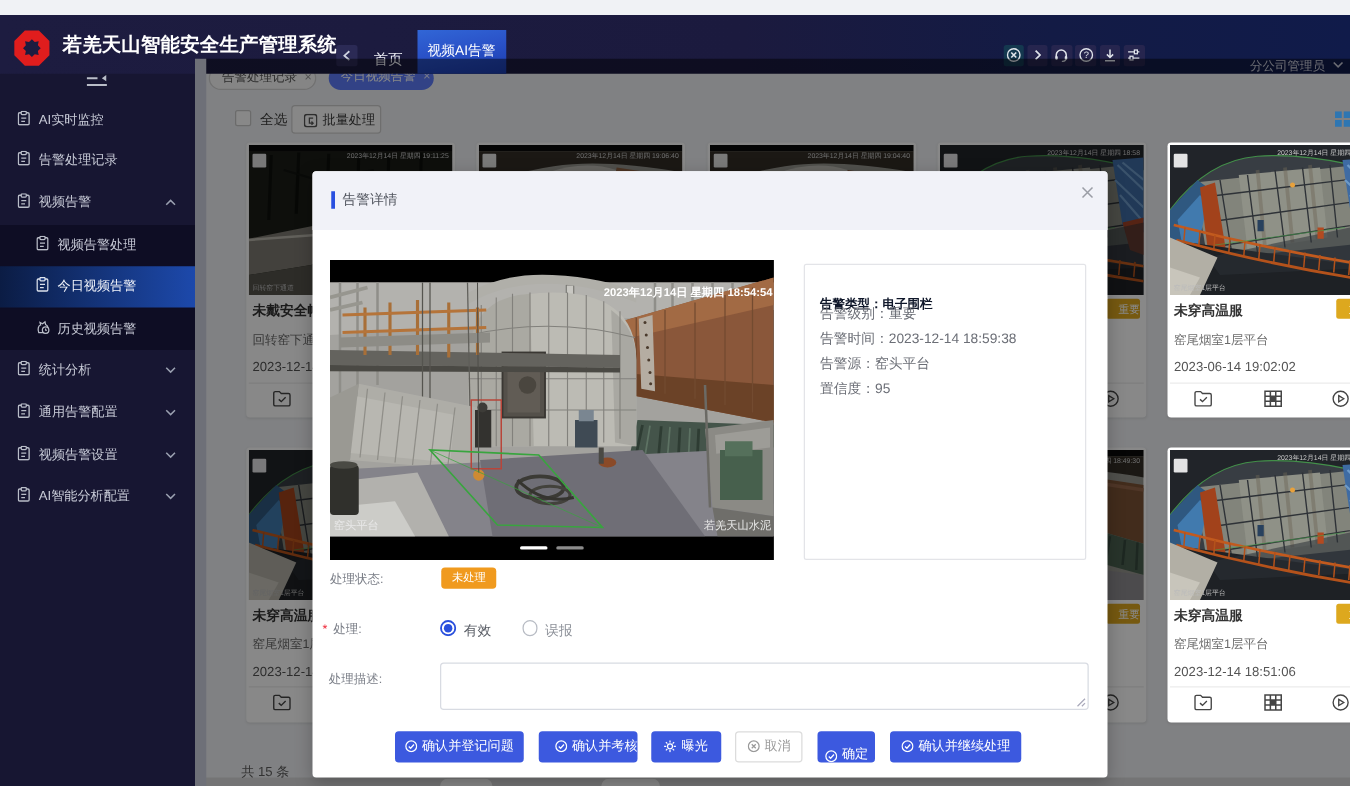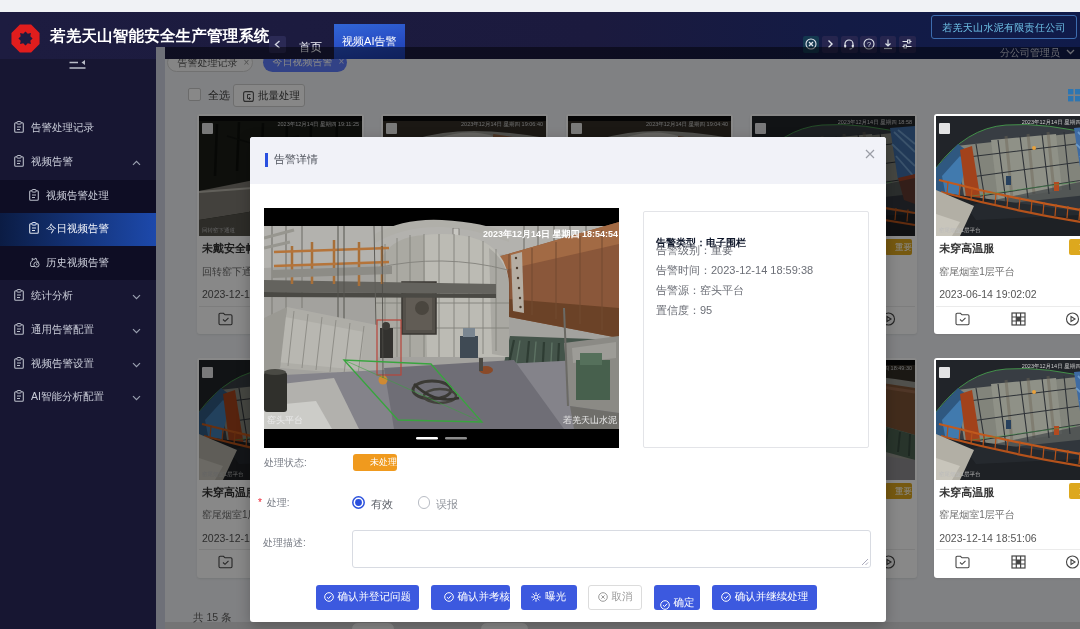--- a/index.html
+++ b/index.html
@@ -114,7 +114,6 @@
         <rect x="3" y="7" width="2.4" height="3" fill="#26254e" stroke="#dfe3ea" stroke-width="1"></rect>
       </svg>
     </div>
-  <div id="cobox">若羌天山水泥有限责任公司</div>
   <div id="role">分公司管理员&nbsp;&nbsp;<svg width="9" height="6" viewBox="0 0 9 6" style="vertical-align:1px;">
         <path d="M1 1 L4.5 4.5 L8 1" fill="none" stroke="#c6c8d6" stroke-width="1.3"></path>
       </svg></div>

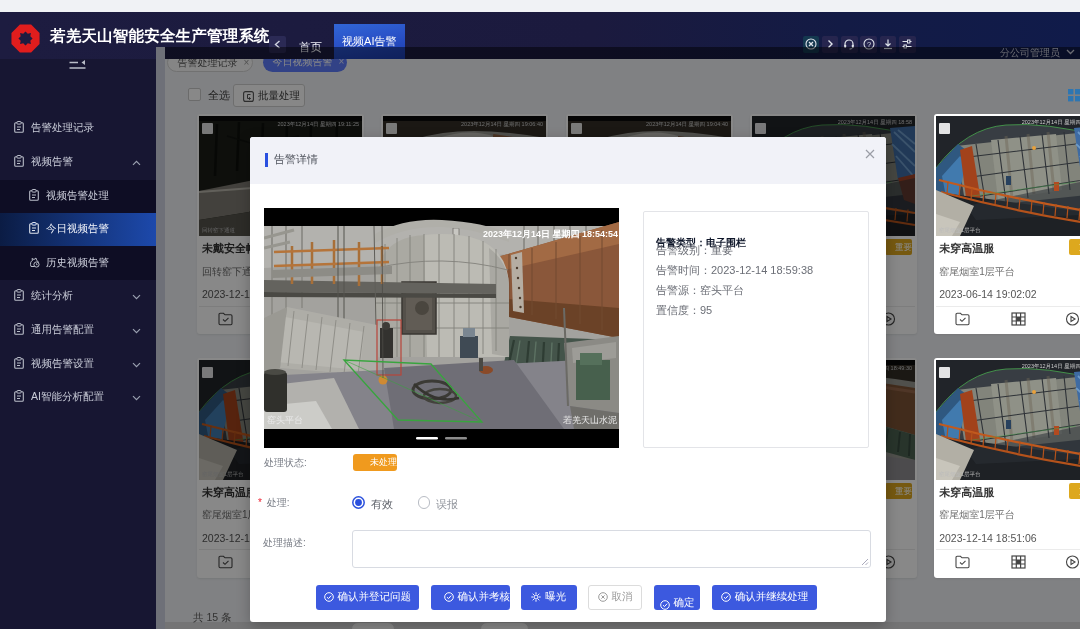--- a/index.html
+++ b/index.html
@@ -123,6 +123,14 @@
       <path d="M0.5 1 L16.5 1 M0.5 6.5 L9 6.5 M0.5 12 L16.5 12" stroke="#b9bdc8" stroke-width="1.6"></path>
       <path d="M16 4 L12.5 6.5 L16 9 Z" fill="#b9bdc8"></path>
     </svg>
+  <div class="mitem" style="top:32px;">
+      <span class="ico"><svg width="10" height="12" viewBox="0 0 10 12">
+          <rect x="0.7" y="1.7" width="8.6" height="9.6" rx="1" fill="none" stroke="#b9bdc8" stroke-width="1.1"></rect>
+          <rect x="3" y="0.5" width="4" height="2.6" rx="0.6" fill="#171632" stroke="#b9bdc8" stroke-width="1"></rect>
+          <path d="M3 6 L7 6 M3 8.5 L6 8.5" stroke="#b9bdc8" stroke-width="1"></path>
+        </svg></span>
+      <span class="txt">AI实时监控</span>
+    </div>
   <div class="mitem" style="top:64.5px;">
       <span class="ico"><svg width="10" height="12" viewBox="0 0 10 12">
           <rect x="0.7" y="1.7" width="8.6" height="9.6" rx="1" fill="none" stroke="#b9bdc8" stroke-width="1.1"></rect>

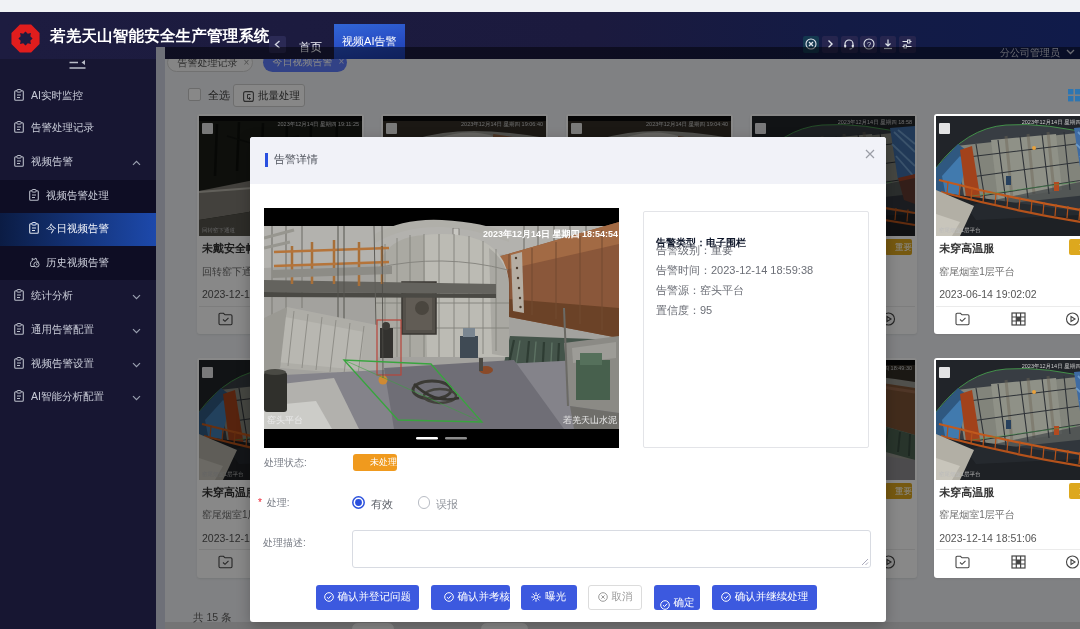--- a/index.html
+++ b/index.html
@@ -54,7 +54,7 @@
 #infopanel{position:absolute;left:393px;top:74px;width:226px;height:237px;border:1px solid #e3e4e8;border-radius:2px;}
 .il{position:absolute;left:12px;white-space:nowrap;}
 #lbl-status{position:absolute;left:14px;top:319px;font-size:10px;color:#7a7e87;}
-#badge-status{position:absolute;left:103px;top:317.5px;width:44px;height:17px;background:#f09a1e;border-radius:3px;color:#fff;font-size:9px;text-align:right;line-height:17px;}
+#badge-status{position:absolute;left:103px;top:317.5px;width:44px;height:17px;background:#f09a1e;border-radius:3px;color:#fff;font-size:9px;text-align:center;line-height:17px;}
 #lbl-handle{position:absolute;left:8px;top:359.5px;font-size:10px;color:#7a7e87;}
 #lbl-handle i{color:#e23;font-style:normal;margin-right:2px;font-size:10px;}
 #lbl-desc{position:absolute;left:13px;top:399.5px;font-size:10px;color:#7a7e87;}

